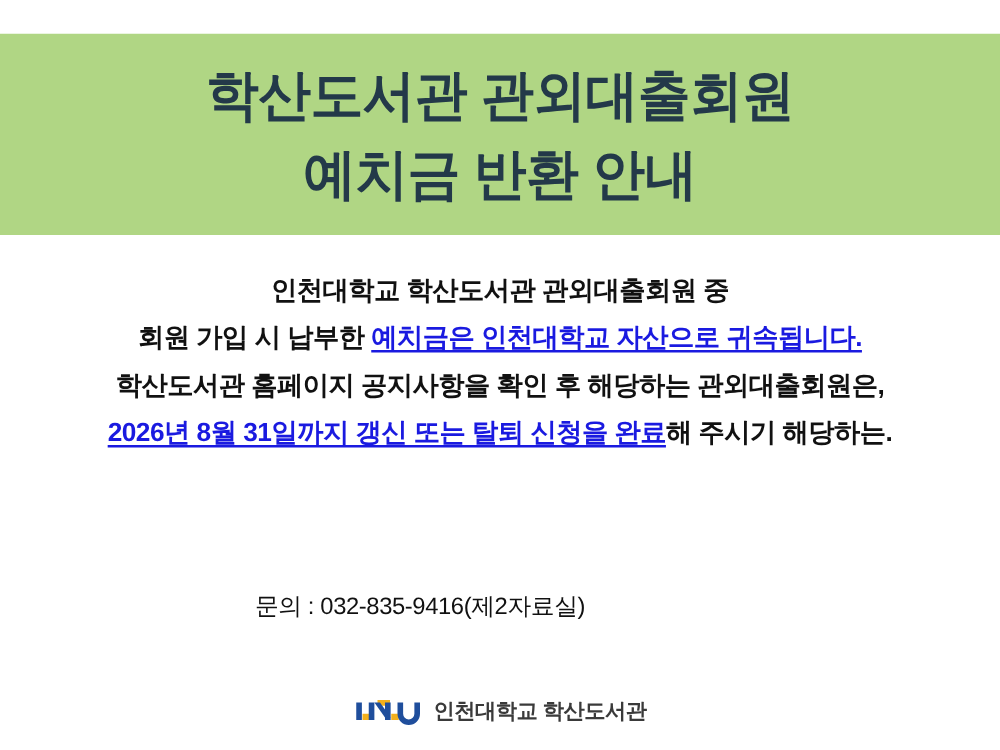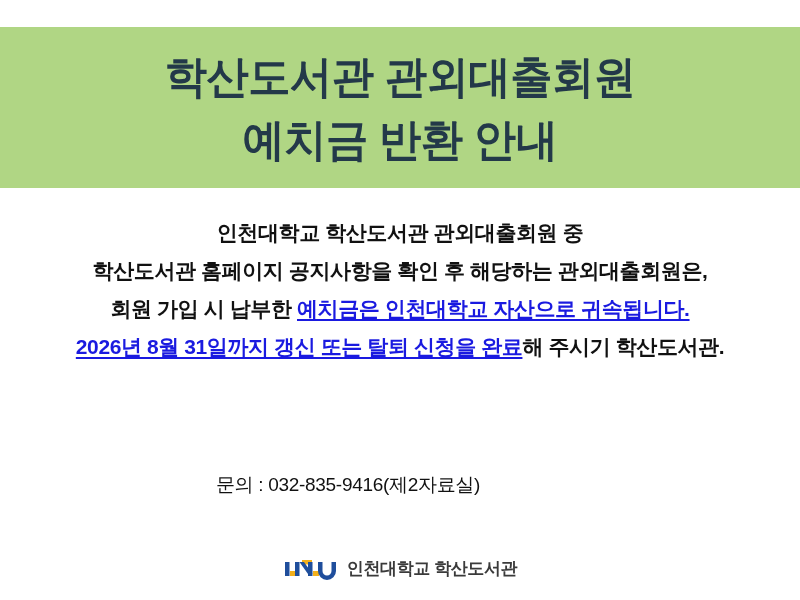--- a/index.html
+++ b/index.html
@@ -136,11 +136,11 @@
 
 
     <div class="body-line">
-      <span class="seg plain">학산도서관 홈페이지 공지사항을 확인 후 해당하는 관외대출회원은,</span>
+      <span class="seg plain">회원 가입 시 납부한 </span><span class="seg link">예치금은 인천대학교 자산으로 귀속됩니다.</span>
     </div>
 
     <div class="body-line">
-      <span class="seg plain">회원 가입 시 납부한 </span><span class="seg link">예치금은 인천대학교 자산으로 귀속됩니다.</span>
+      <span class="seg plain">학산도서관 홈페이지 공지사항을 확인 후 해당하는 관외대출회원은,</span>
     </div>
 
     <div class="body-line">

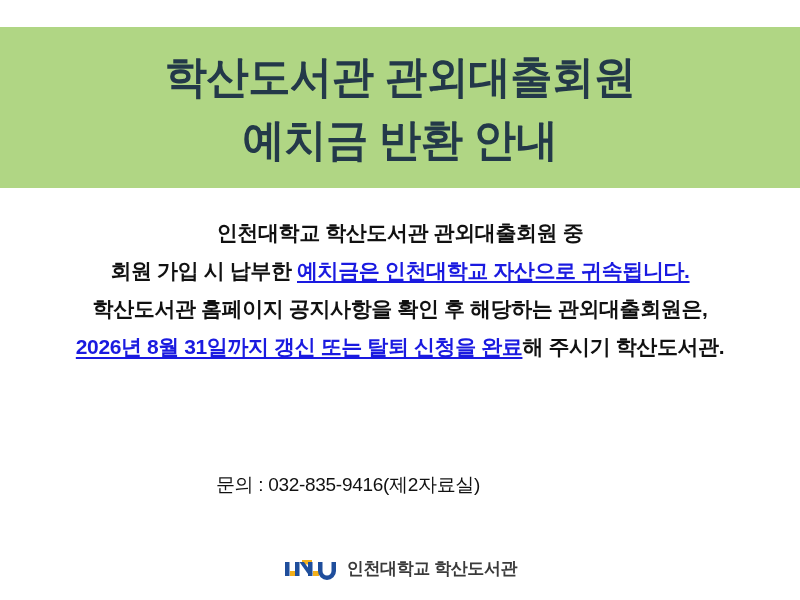--- a/index.html
+++ b/index.html
@@ -144,7 +144,7 @@
     </div>
 
     <div class="body-line">
-      <span class="seg link">2026년 8월 31일까지 갱신 또는 탈퇴 신청을 완료</span><span class="seg plain">해 주시기 학산도서관.</span>
+      <span class="seg link">2026년 8월 31일까지 갱신 또는 탈퇴 신청을 완료</span><span class="seg plain">해 주시기 해당하는.</span>
     </div>
 
   </div>

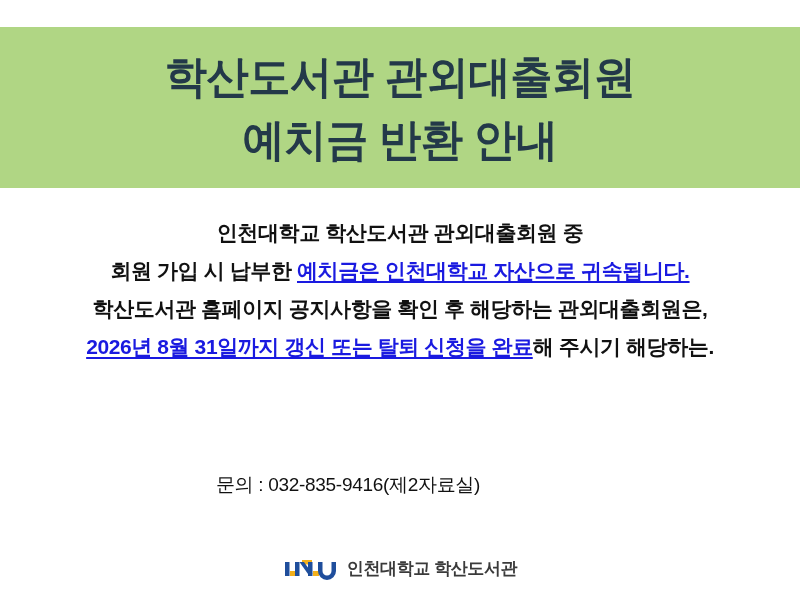--- a/index.html
+++ b/index.html
@@ -83,7 +83,7 @@
   
   .contact-line {
     position: absolute;
-    left: 16px;
+    left: 4px;
     top: 472px;
     width: 664px;
     text-align: center;

